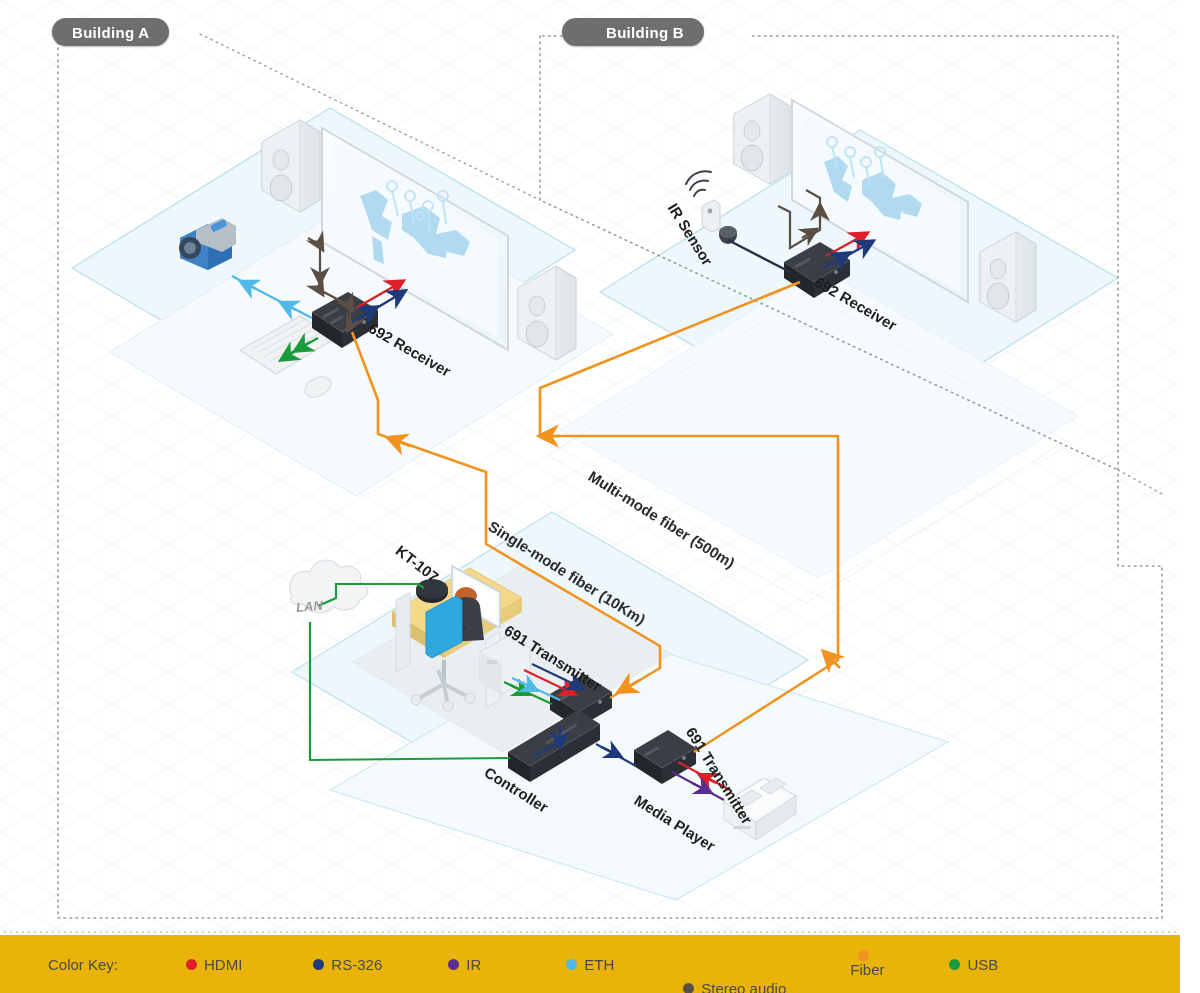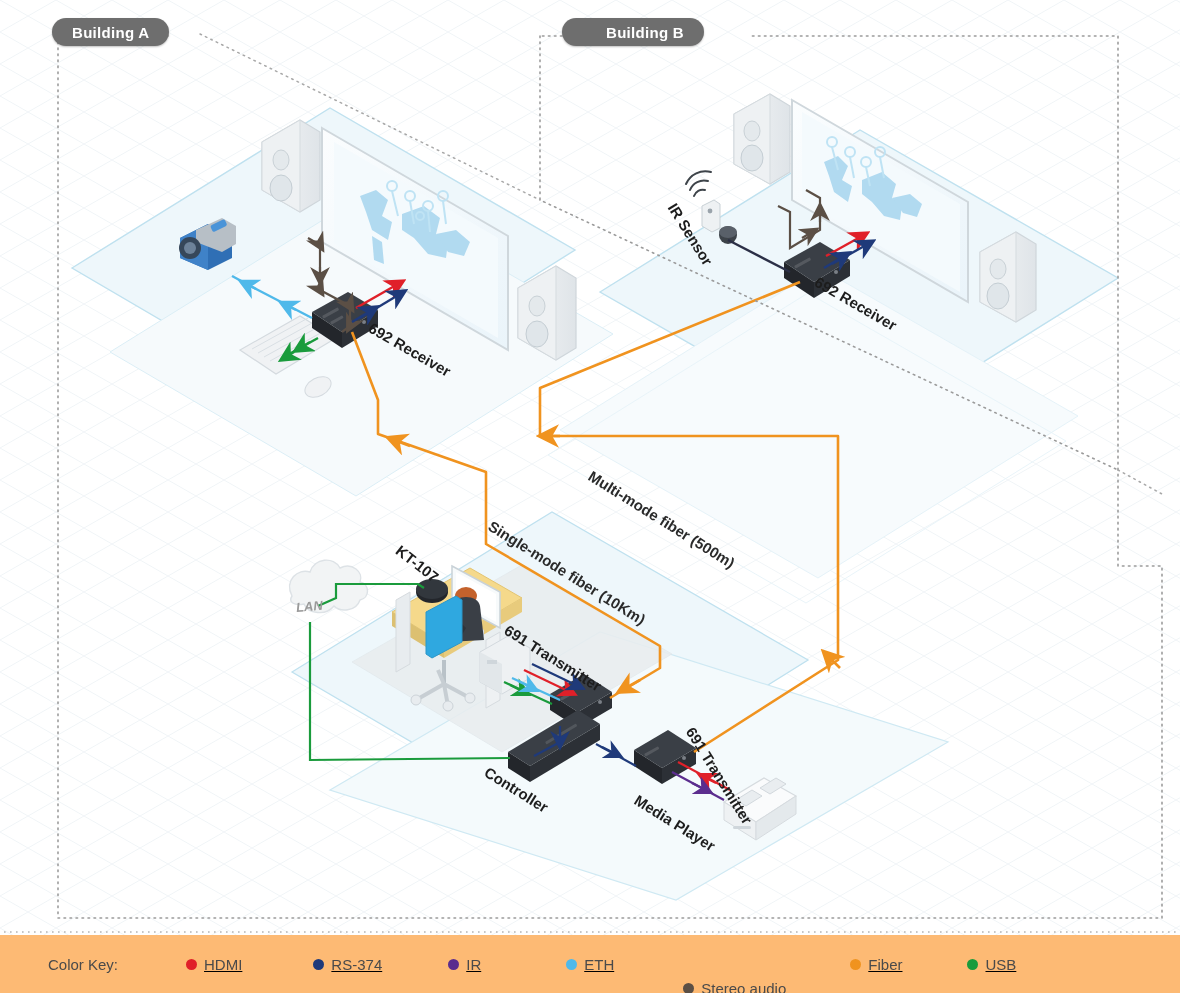--- a/index.html
+++ b/index.html
@@ -79,7 +79,7 @@
     width: 1200px; height: 58px;
     display: flex;
     align-items: center;
-    background: #fdba74;
+    background: #eab308;
   }
   #legend-title {
     font-size: 15px;

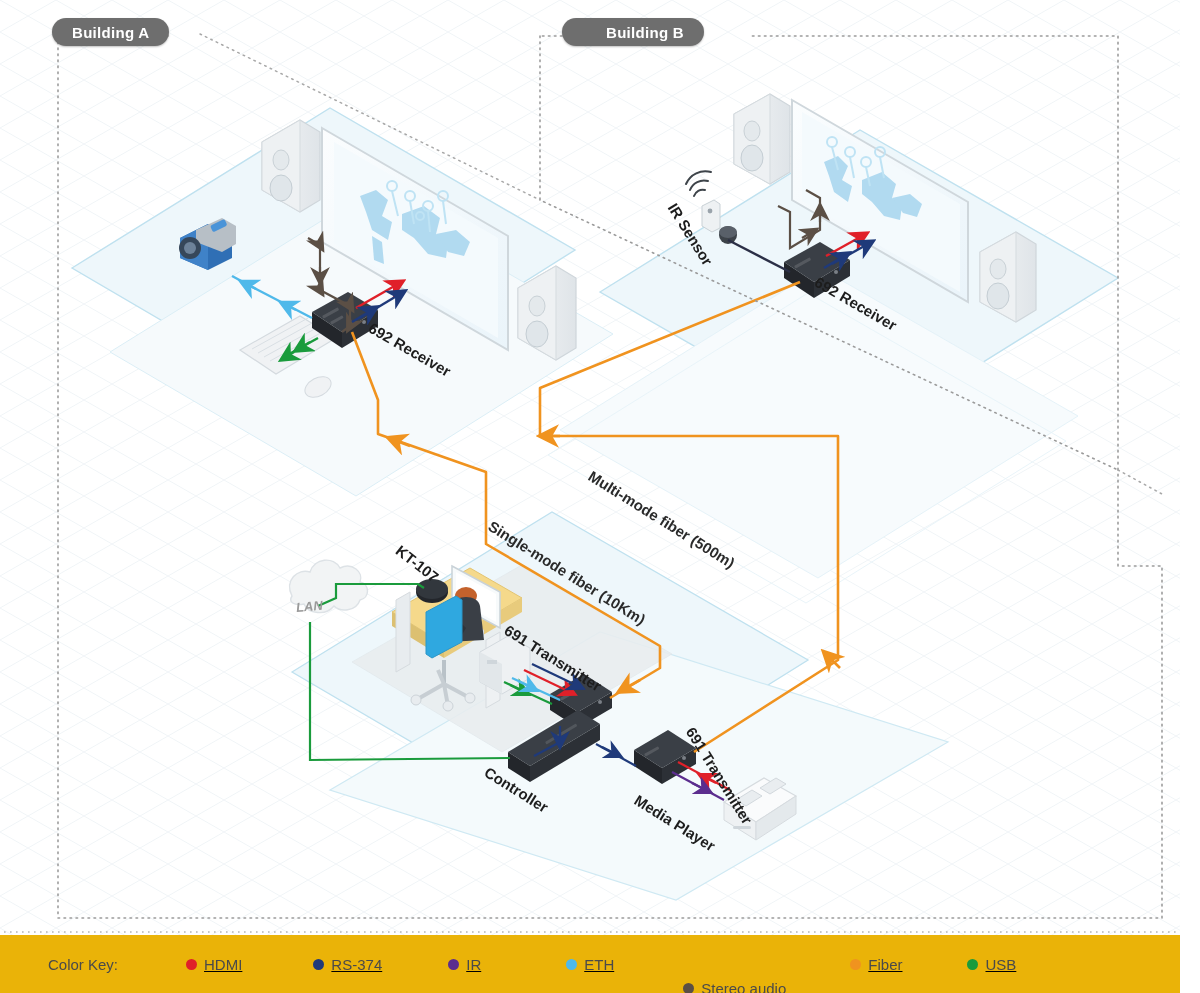--- a/index.html
+++ b/index.html
@@ -92,7 +92,6 @@
     display: flex;
     align-items: center;
     white-space: nowrap;
-    text-decoration: underline;
   }
   .legend-dot {
     width: 11px; height: 11px;

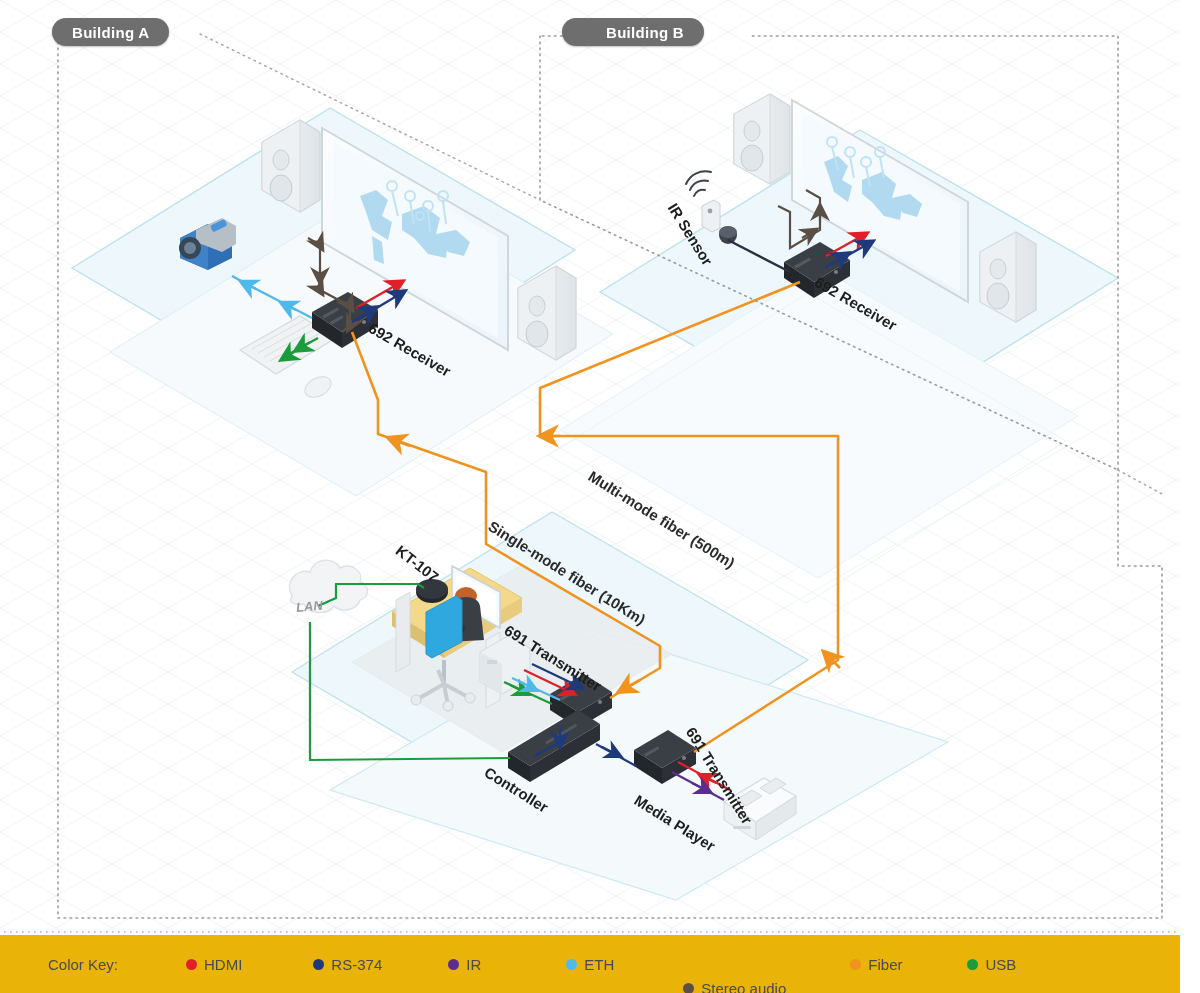--- a/index.html
+++ b/index.html
@@ -478,7 +478,7 @@
 
     <div class="legend-item" style="margin-left:71px;">
       <span class="legend-dot" style="background:#1f3a7a;"></span>
-      <span class="legend-text">RS-374</span>
+      <span class="legend-text">RS-326</span>
     </div>
 
     <div class="legend-item" style="margin-left:66px;justify-content:flex-end;">

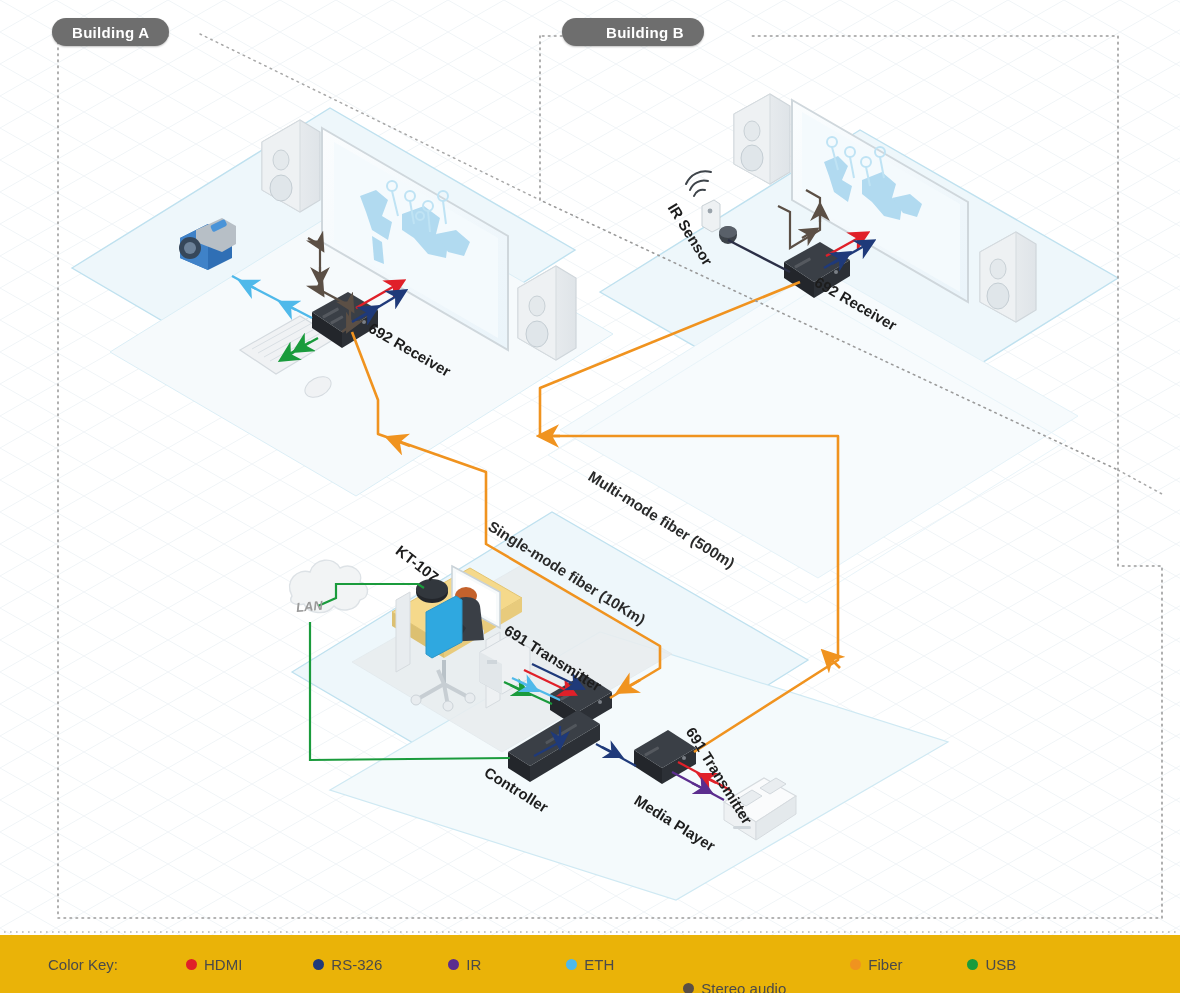--- a/index.html
+++ b/index.html
@@ -496,7 +496,7 @@
       <span class="legend-text">Stereo audio</span>
     </div>
 
-    <div class="legend-item" style="margin-left:64px;">
+    <div class="legend-item" style="margin-left:64px;flex-direction:column;">
       <span class="legend-dot" style="background:#f0931f;"></span>
       <span class="legend-text">Fiber</span>
     </div>

